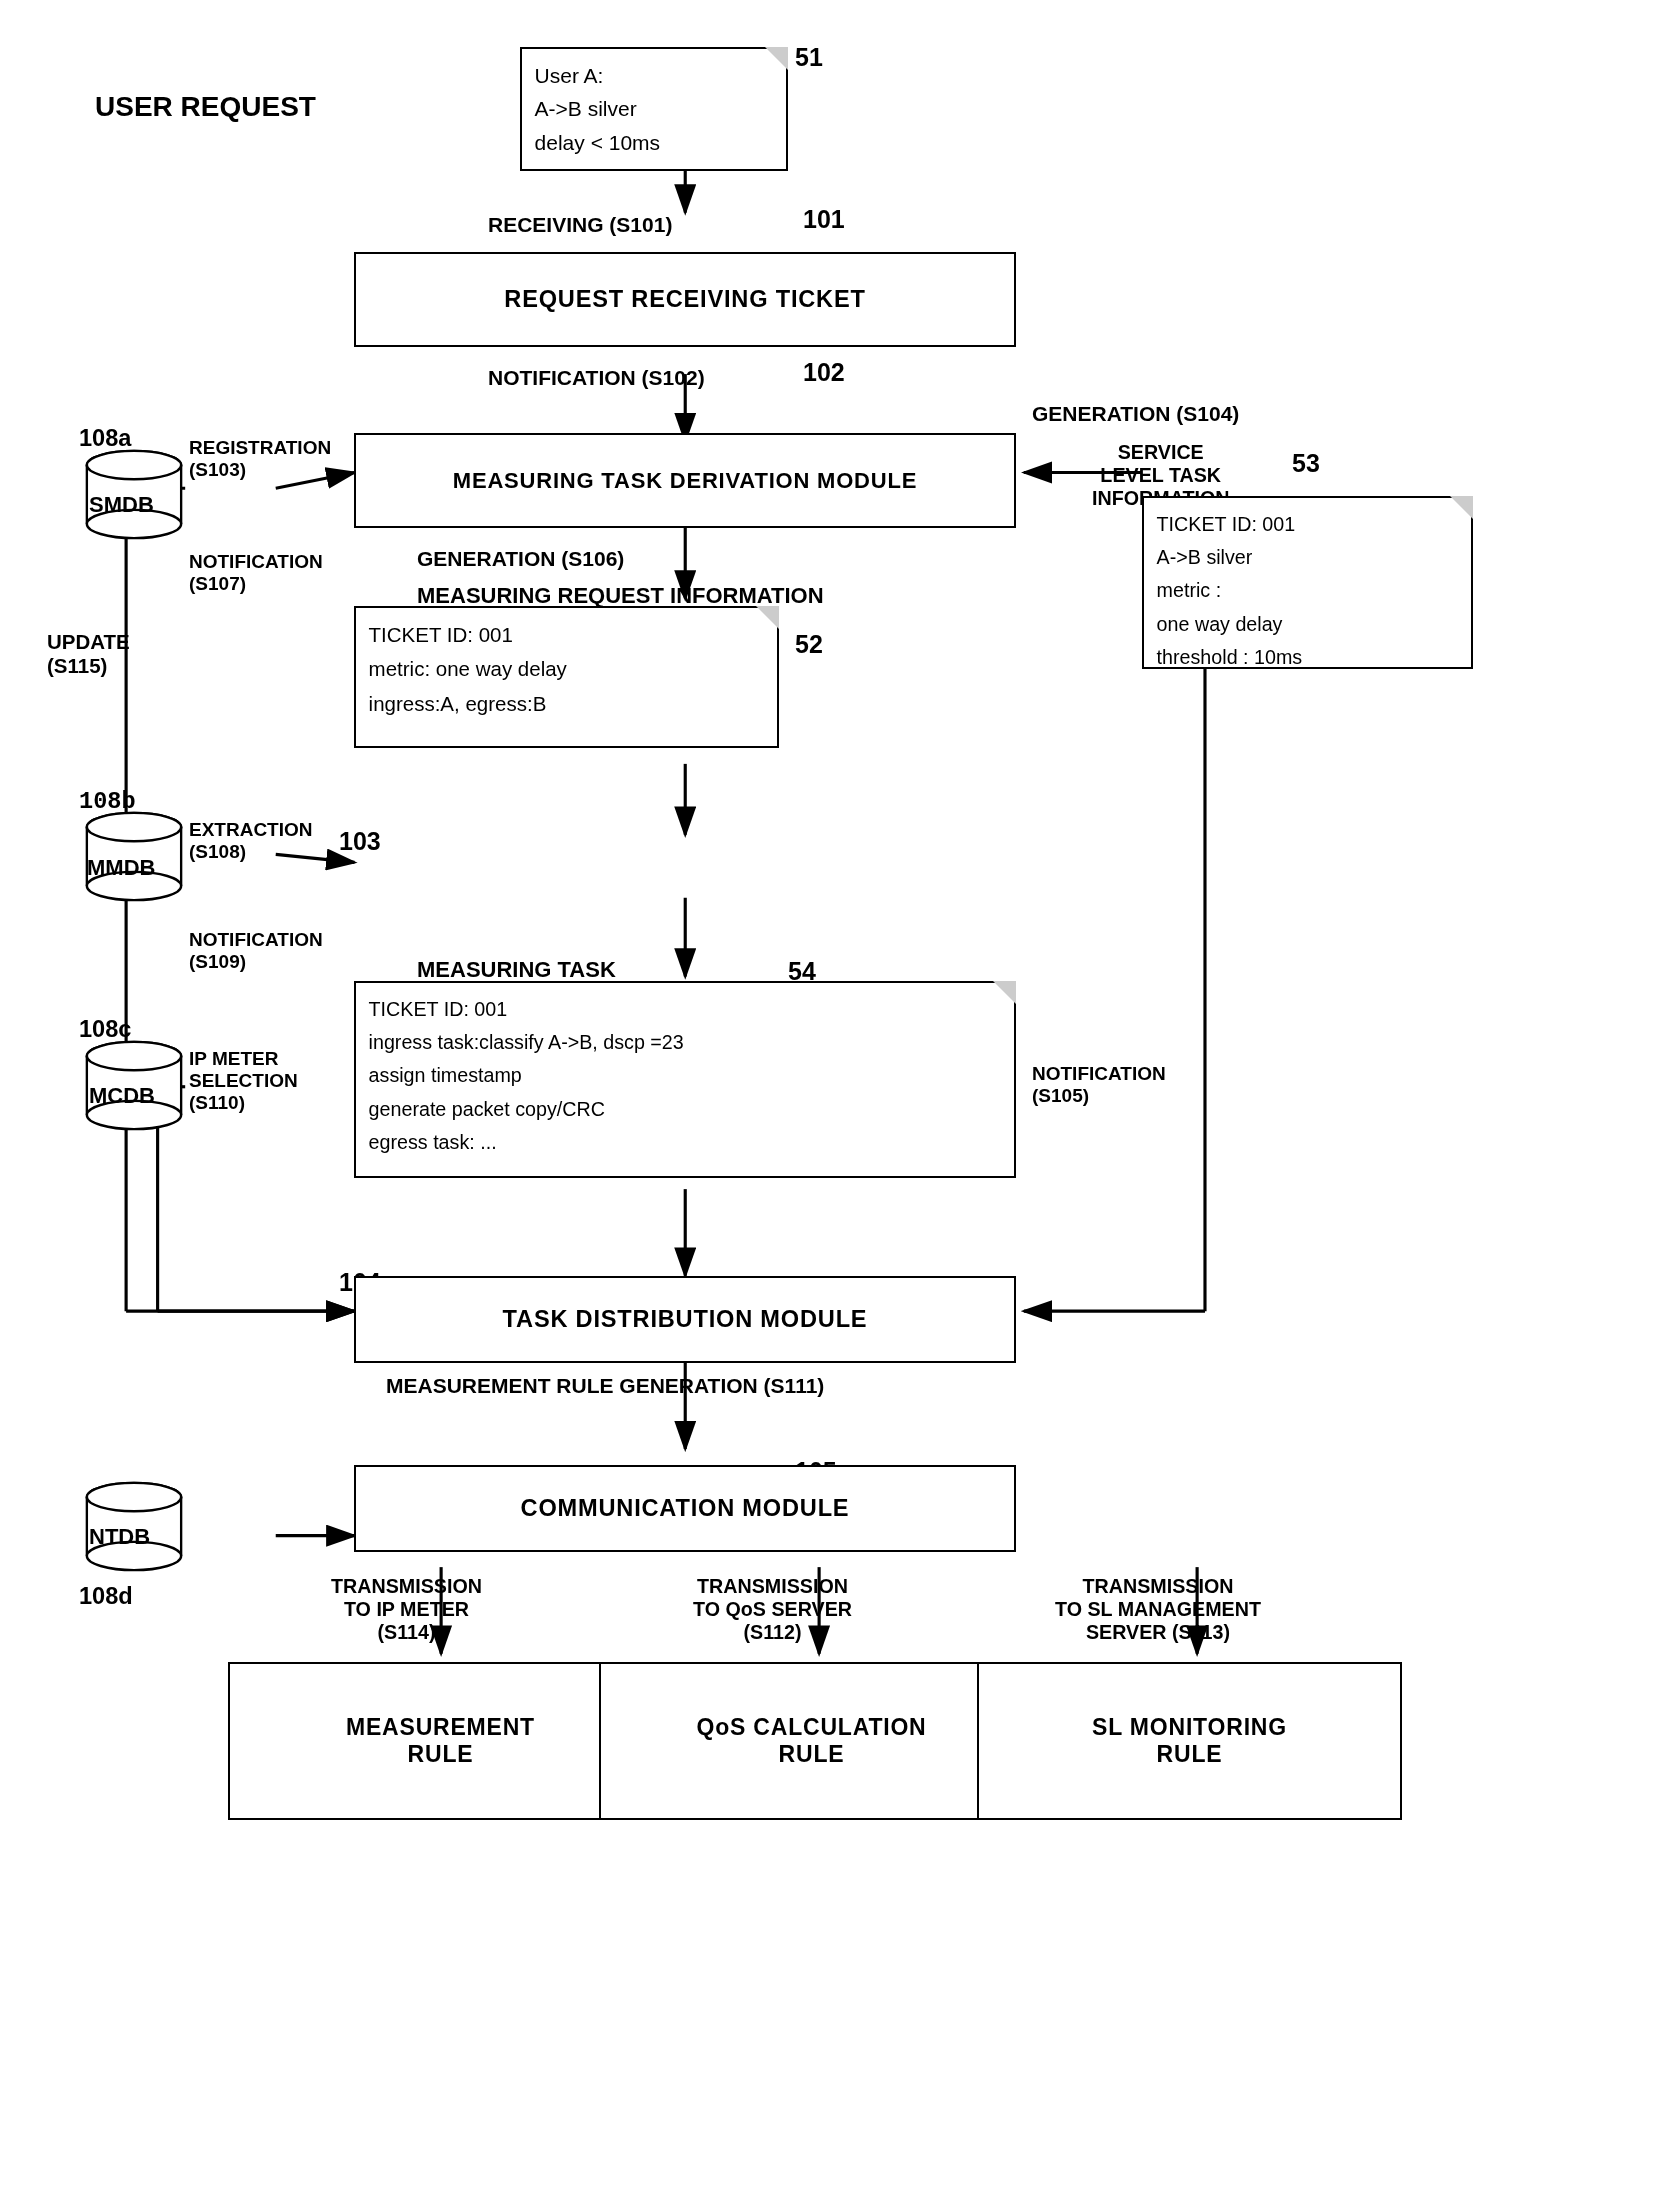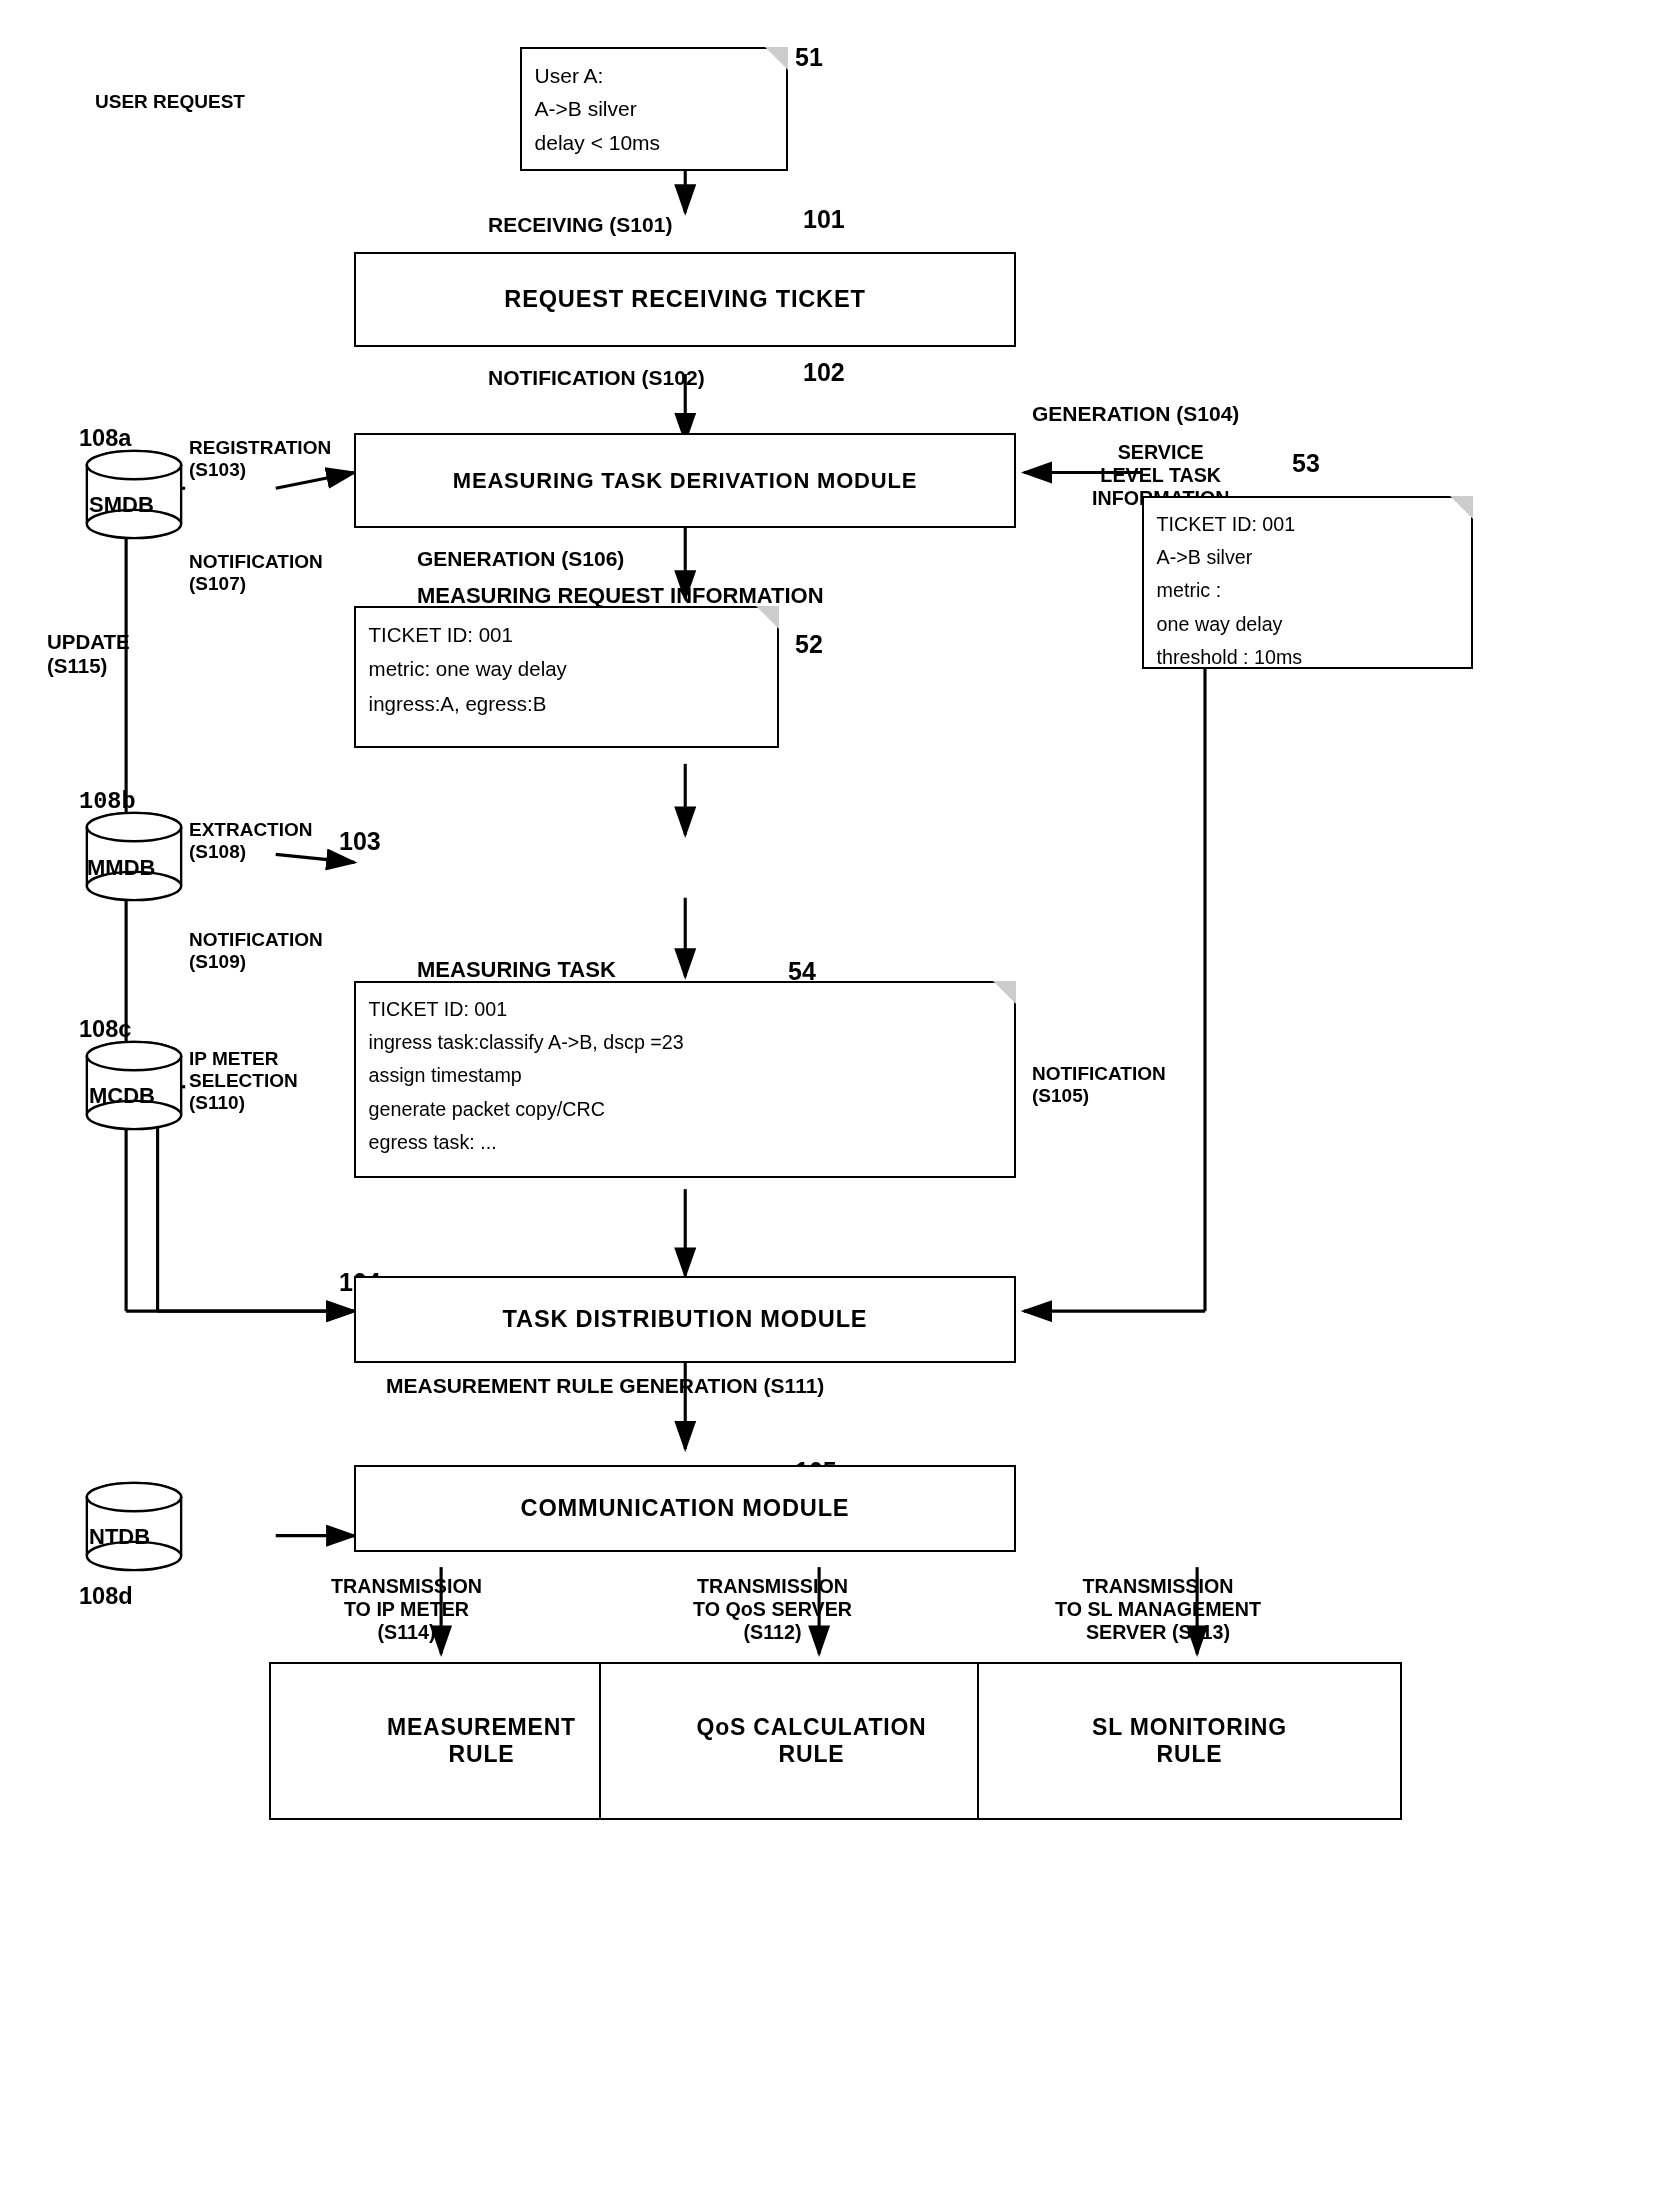--- a/index.html
+++ b/index.html
@@ -154,7 +154,7 @@
     </div>
   </div>
 
-  <div class="label" style="left:95px;top:91px;font-size:19px;">USER REQUEST</div>
+  <div class="label" style="left:95px;top:91px;font-size:28px;">USER REQUEST</div>
 
   <div class="label" style="left:488px;top:213px;font-size:21px;">RECEIVING (S101)</div>
 

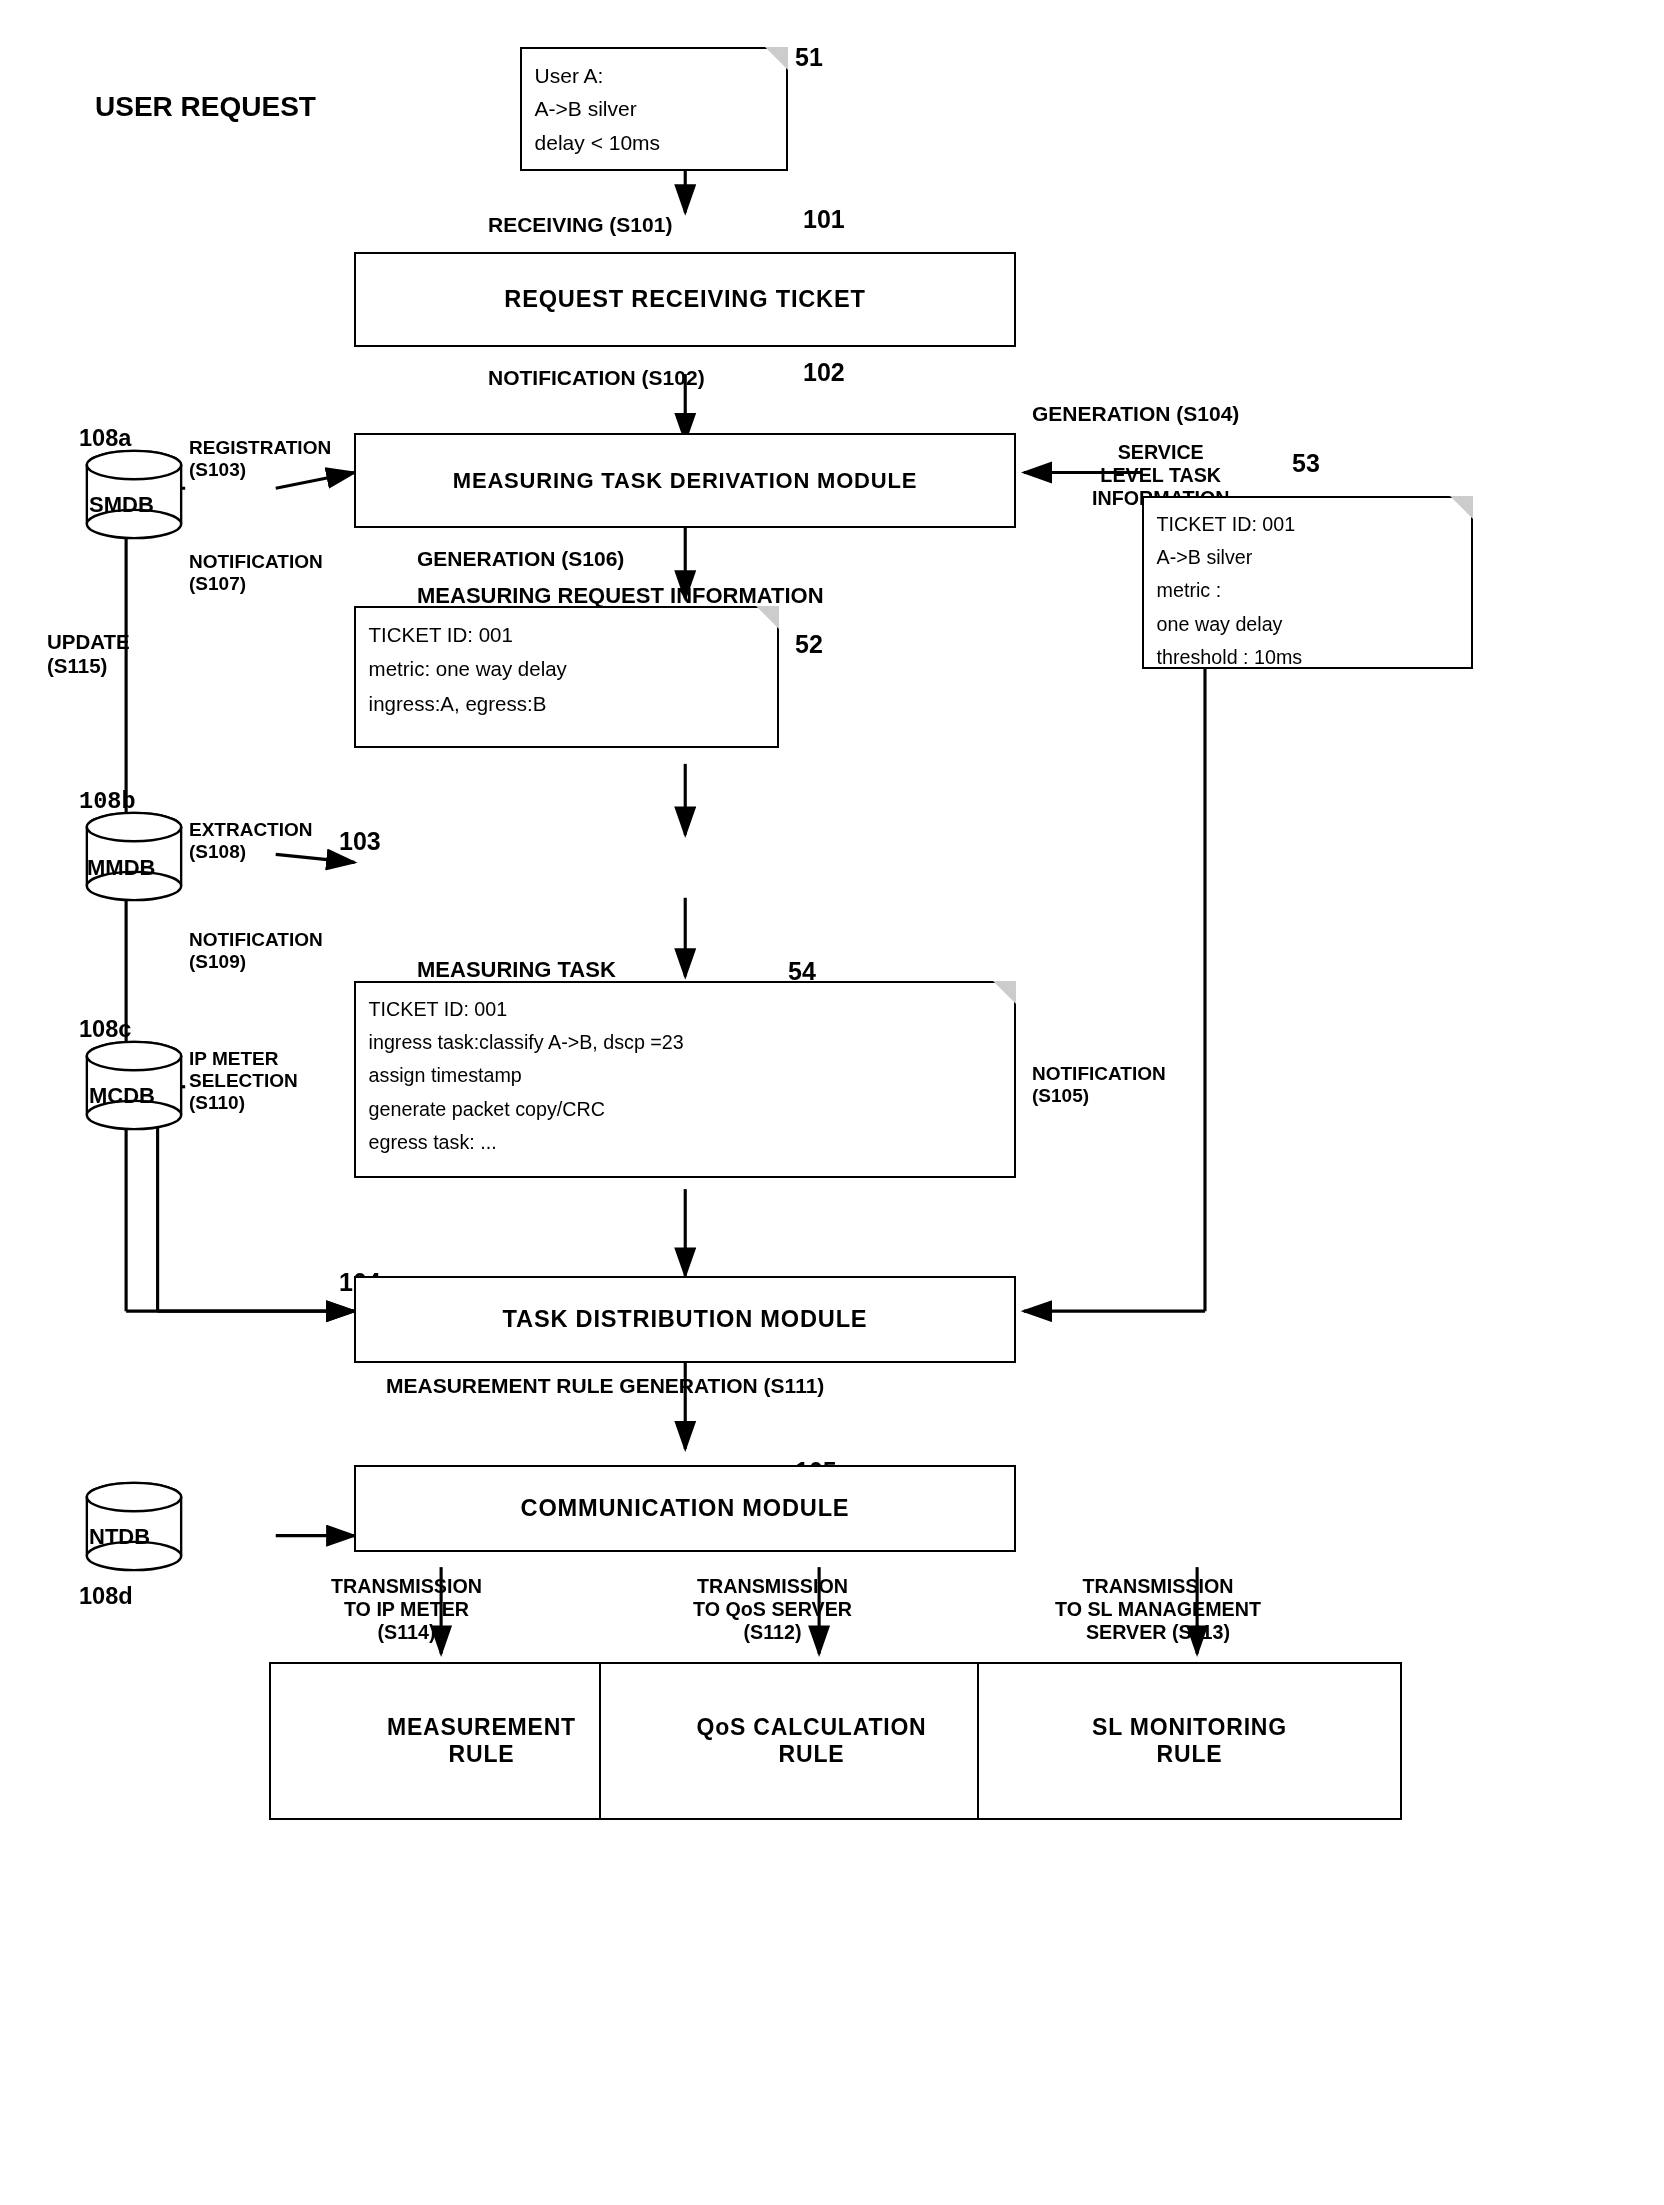--- a/index.html
+++ b/index.html
@@ -308,7 +308,7 @@
 TO SL MANAGEMENT
 SERVER (S113)</div>
 
-  <div class="box" style="left:228px;top:1662px;width:425px;height:158px;font-size:23px;white-space:pre-line;margin-left:41px;">MEASUREMENT
+  <div class="box" style="left:228px;top:1662px;width:425px;height:158px;font-size:23px;white-space:pre-line;">MEASUREMENT
 RULE</div>
 
   <div class="box" style="left:599px;top:1662px;width:425px;height:158px;font-size:23px;white-space:pre-line;">QoS CALCULATION

